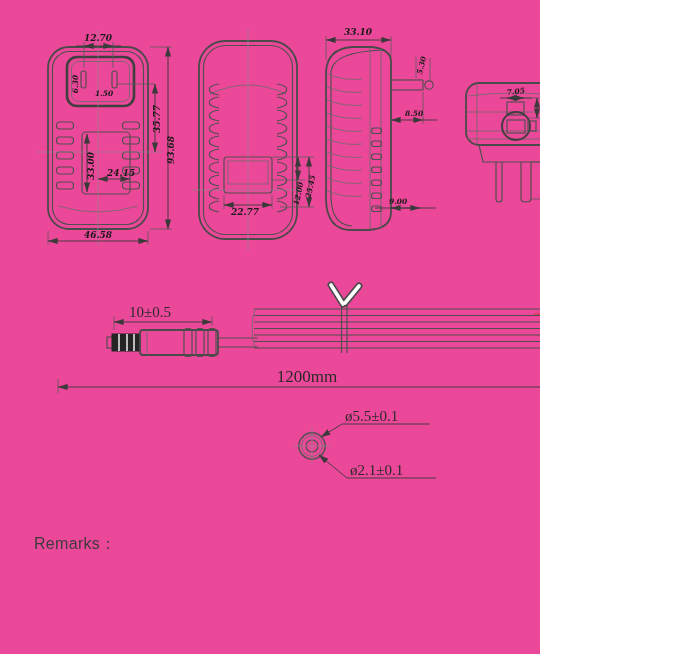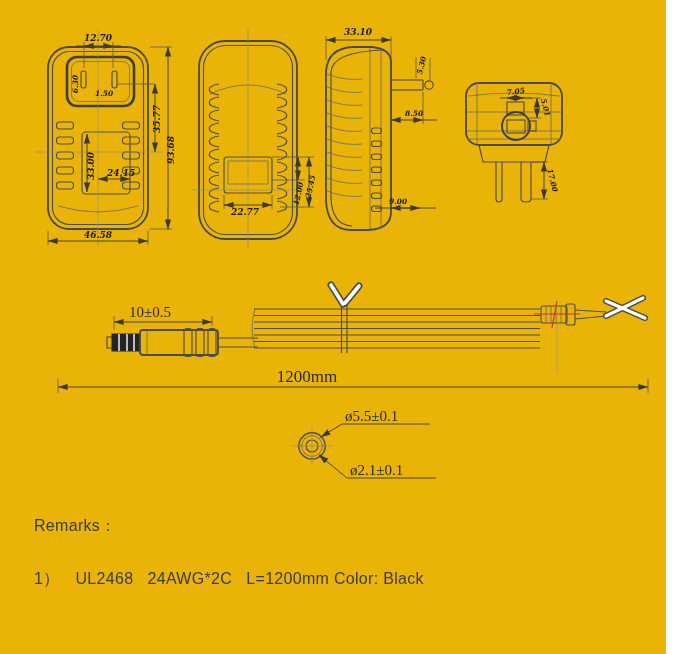--- a/index.html
+++ b/index.html
@@ -3,7 +3,7 @@
 <meta charset="utf-8">
 <style>
   html,body{margin:0;padding:0;background:#ffffff;}
-  .page{position:relative;width:666px;height:654px;background:#eab308;overflow:hidden;
+  .page{position:relative;width:540px;height:654px;background:#ec4899;overflow:hidden;
         font-family:"Liberation Sans",sans-serif;text-align:right;}
   svg{position:absolute;left:0;top:0;}
   .out  {stroke:#4a4a4a;stroke-width:1.8;fill:none;}

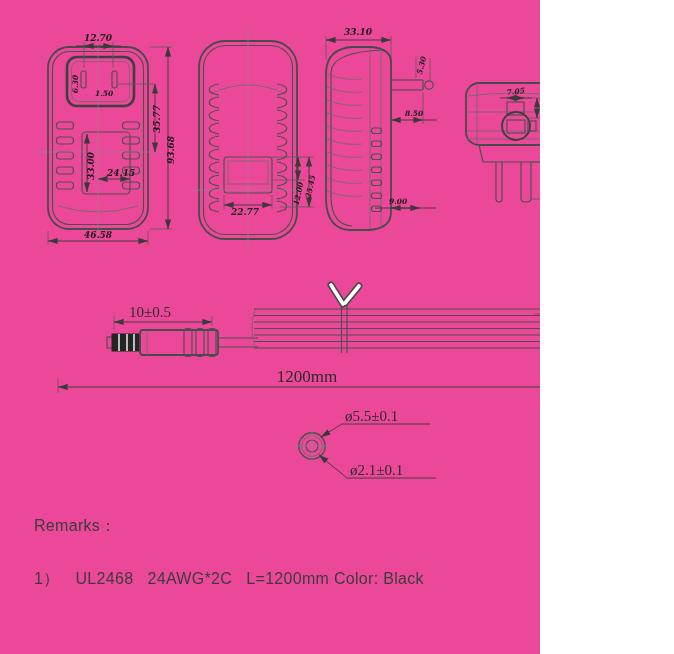--- a/index.html
+++ b/index.html
@@ -295,7 +295,7 @@
   </g>
 </svg>
 
-<div class="remarks" style="top:516px;">Remarks：</div>
+<div class="remarks" style="top:534px;">Remarks：</div>
 <div class="rrow" style="top:569px;"><span class="rnum">1）</span><span>UL2468   24AWG*2C   L=1200mm Color: Black</span></div>
 </div>
 

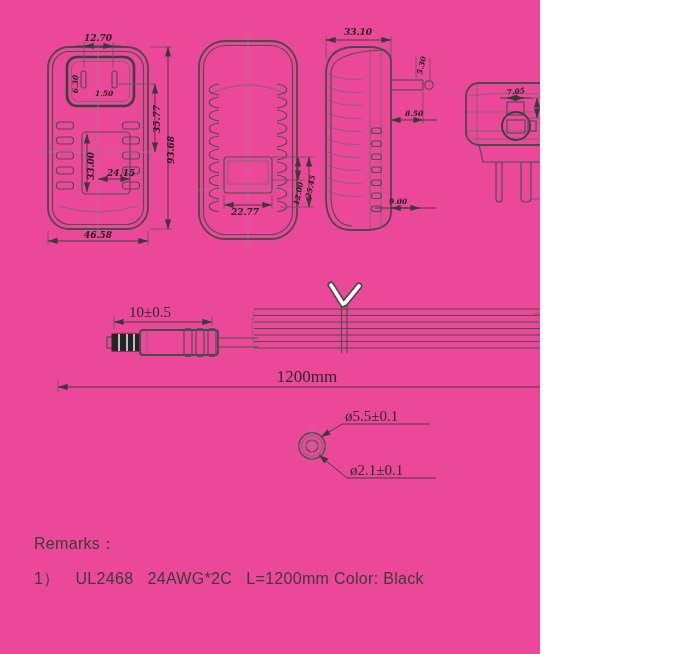--- a/index.html
+++ b/index.html
@@ -296,7 +296,6 @@
 </svg>
 
 <div class="remarks" style="top:534px;">Remarks：</div>
-<div class="rrow" style="top:569px;"><span class="rnum">1）</span><span>UL2468   24AWG*2C   L=1200mm Color: Black</span></div>
 </div>
 
 </body></html>

